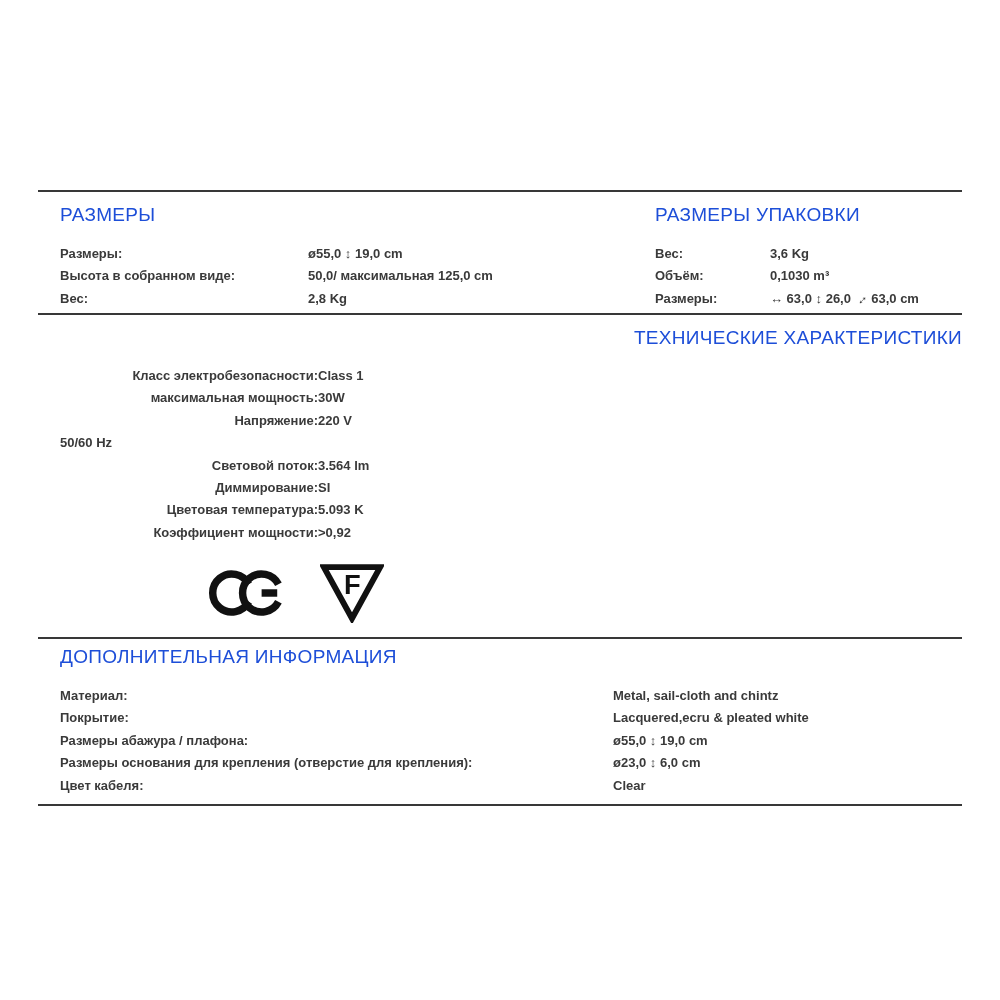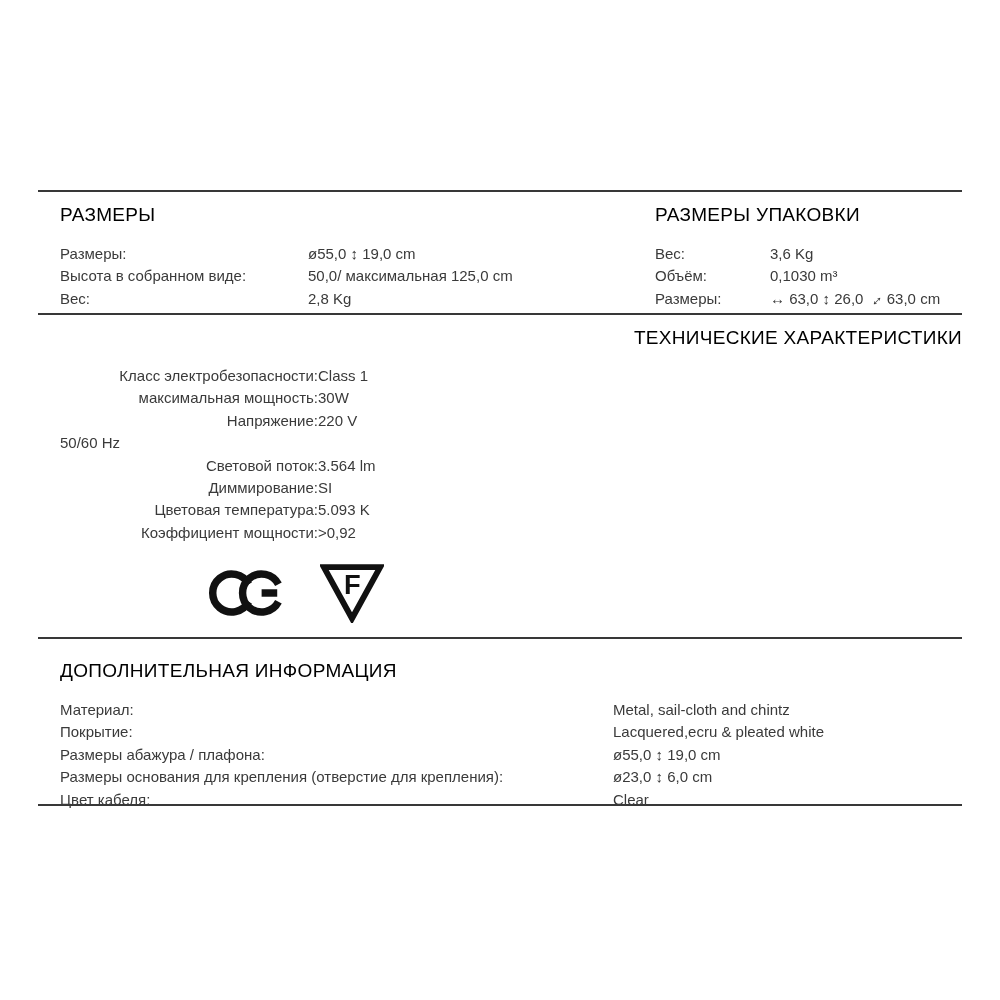--- a/index.html
+++ b/index.html
@@ -16,7 +16,7 @@
   .bottom-divider{border-top:2px solid #383838;height:0;}
   h2{
     margin:0;font-size:19px;line-height:22px;font-weight:400;
-    letter-spacing:0.3px;color:#000000;
+    letter-spacing:0.3px;color:#1d4ed8;
   }
   .sec-dims h2{margin-bottom:17px;}
   .sec-tech h2{margin-bottom:16px;}

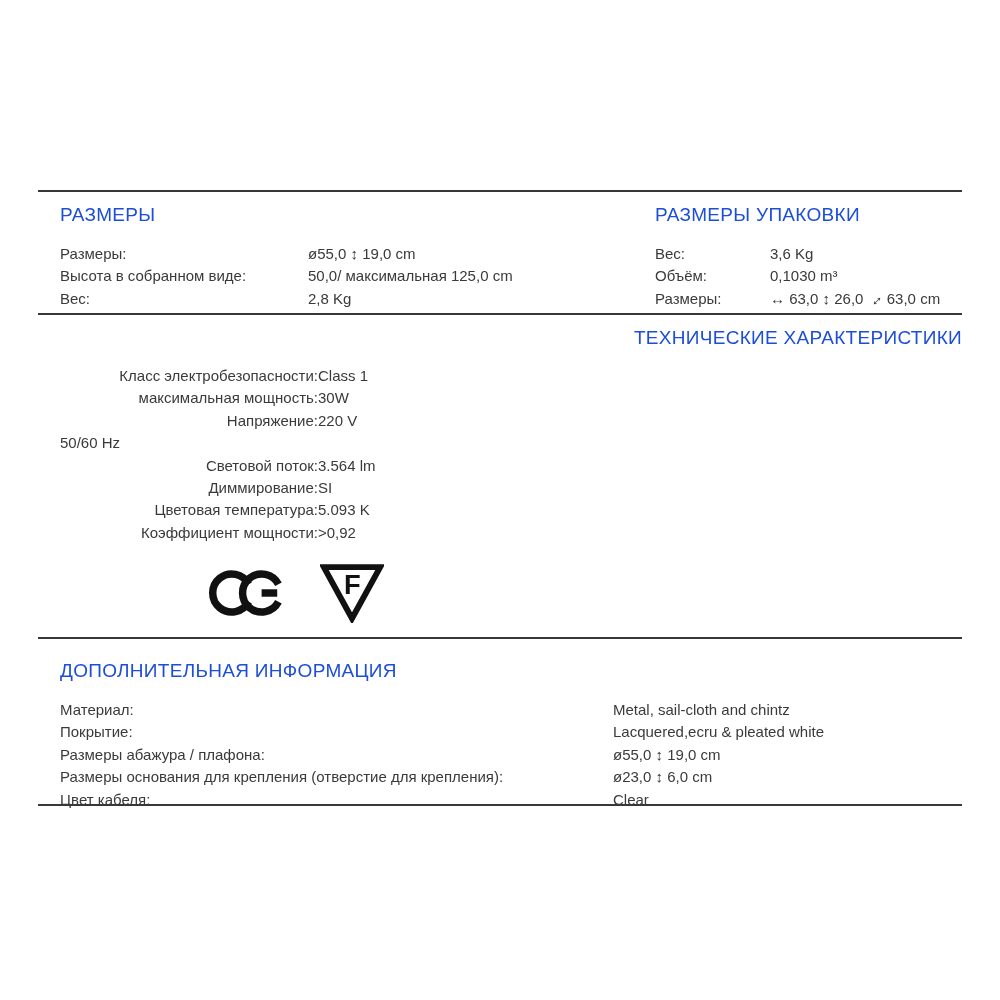--- a/index.html
+++ b/index.html
@@ -21,7 +21,7 @@
   .sec-dims h2{margin-bottom:17px;}
   .sec-tech h2{margin-bottom:16px;}
   .sec-additional h2{margin-bottom:17px;}
-  .rows{font-size:15px;line-height:22.4px;}
+  .rows{font-size:13px;line-height:22.4px;font-weight:bold;}
   .row{display:flex;}
   .label{flex:none;}
   .value{flex:none;white-space:nowrap;}

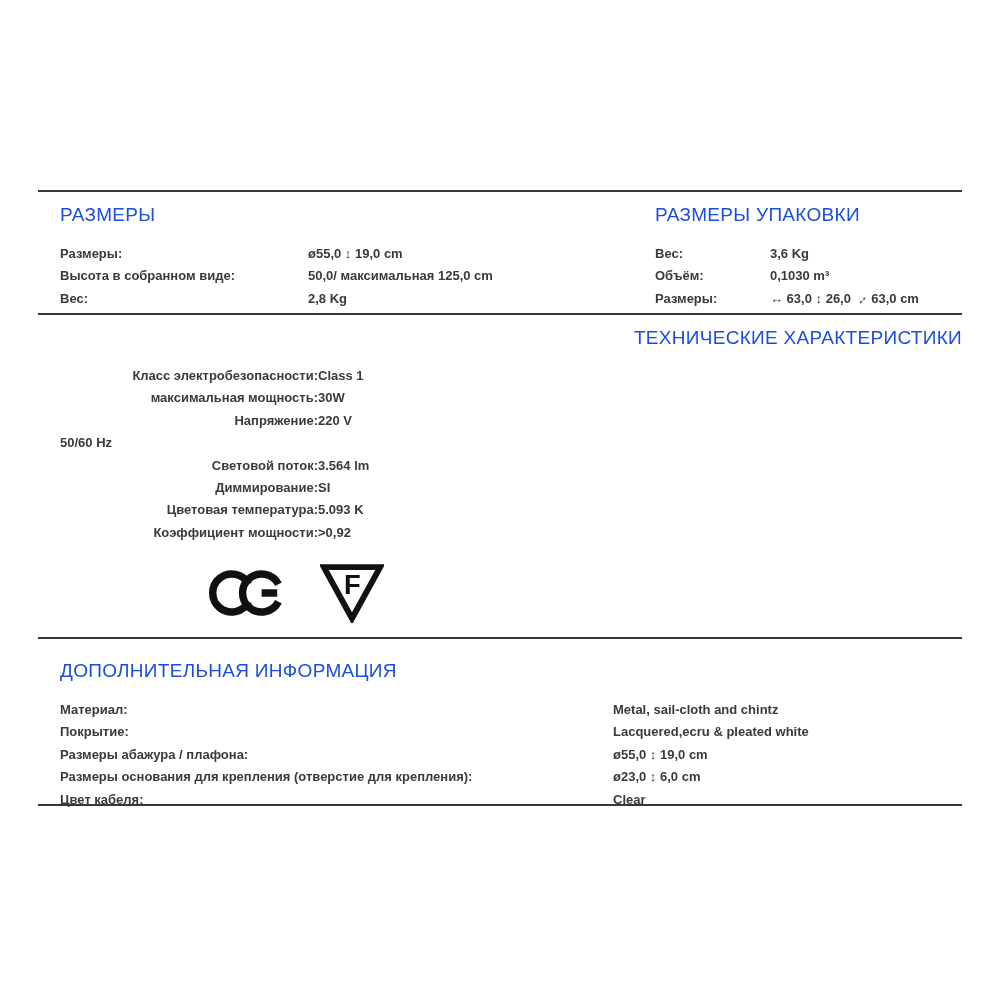--- a/index.html
+++ b/index.html
@@ -12,7 +12,7 @@
   section{box-sizing:border-box;border-top:2px solid #383838;padding-left:22px;padding-right:0;}
   .sec-dims{height:123px;padding-top:12px;display:flex;}
   .sec-tech{height:324px;padding-top:12px;text-align:right;}
-  .sec-additional{height:167px;padding-top:21px;}
+  .sec-additional{height:167px;padding-top:7px;}
   .bottom-divider{border-top:2px solid #383838;height:0;}
   h2{
     margin:0;font-size:19px;line-height:22px;font-weight:400;

